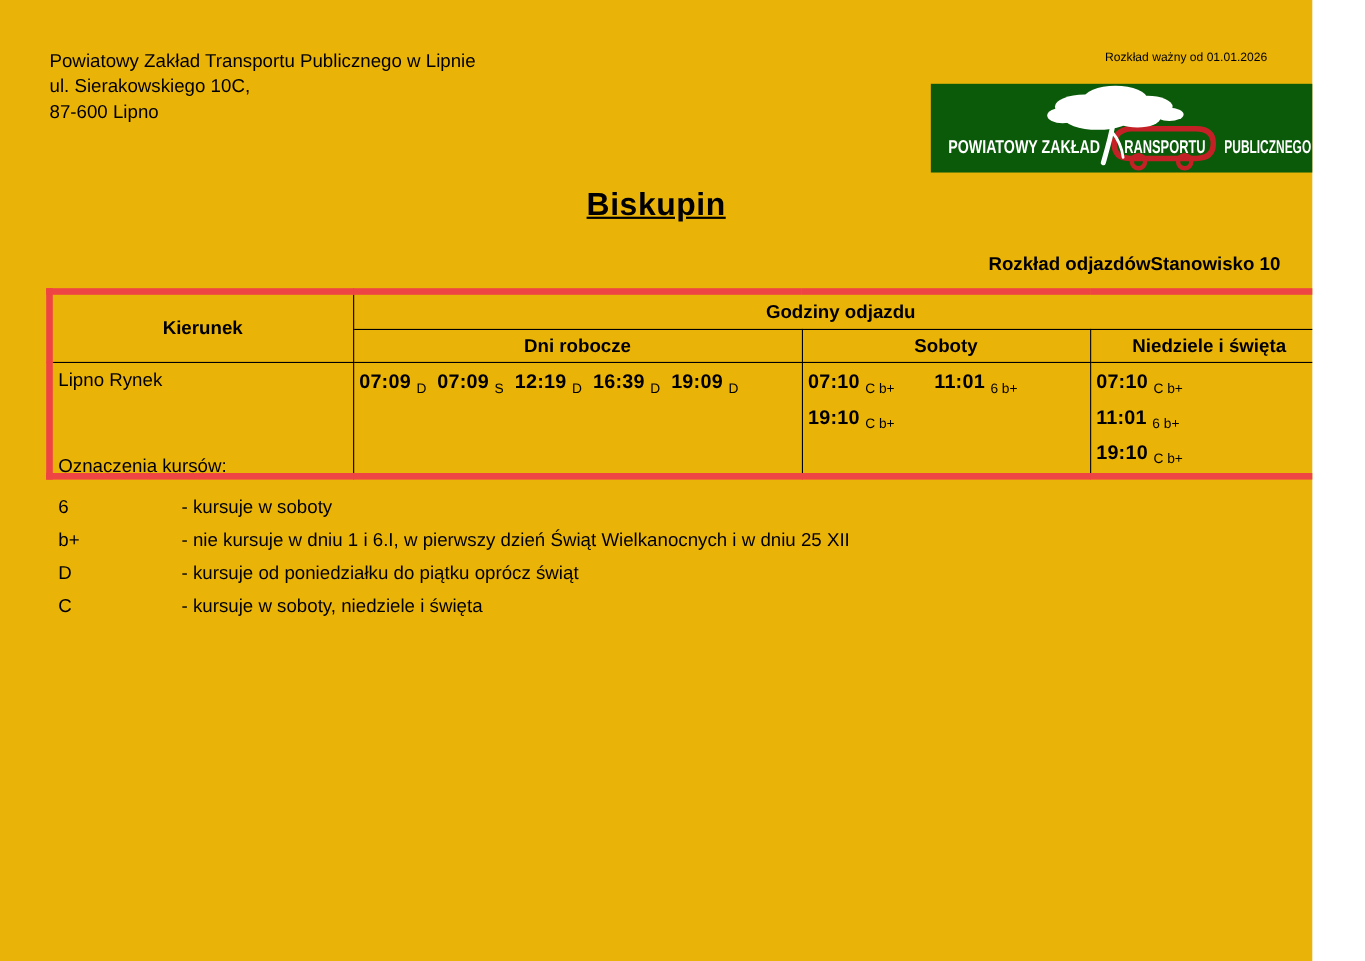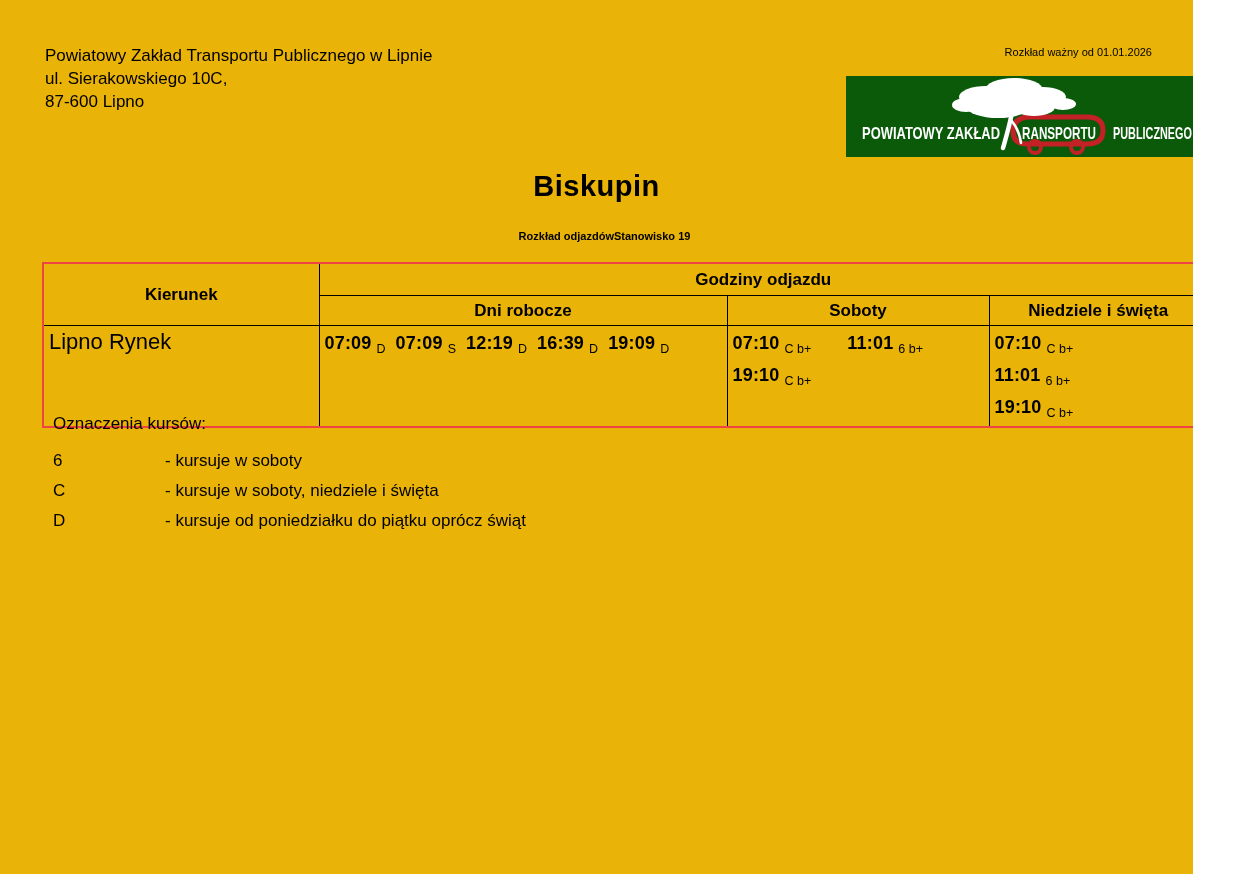--- a/index.html
+++ b/index.html
@@ -43,6 +43,7 @@
     font-size: 29px;
     font-weight: bold;
     letter-spacing: 0.5px;
+    text-decoration: underline;
   }
 
   

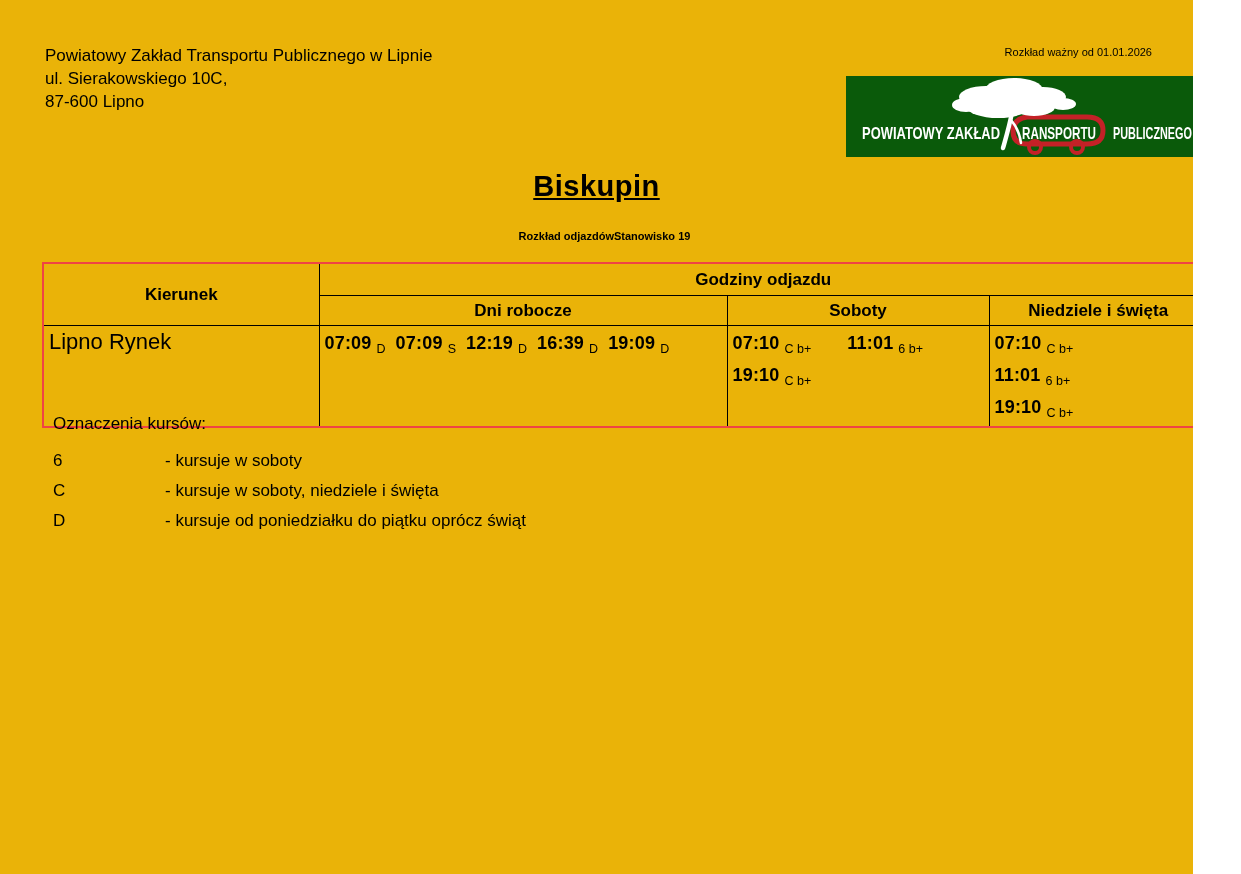--- a/index.html
+++ b/index.html
@@ -51,8 +51,8 @@
     position: absolute;
     left: 45px; right: 29px; top: 230px;
     display: flex;
-    justify-content: center;
-    font-size: 11px;
+    justify-content: flex-end;
+    font-size: 17px;
     font-weight: bold;
   }
 

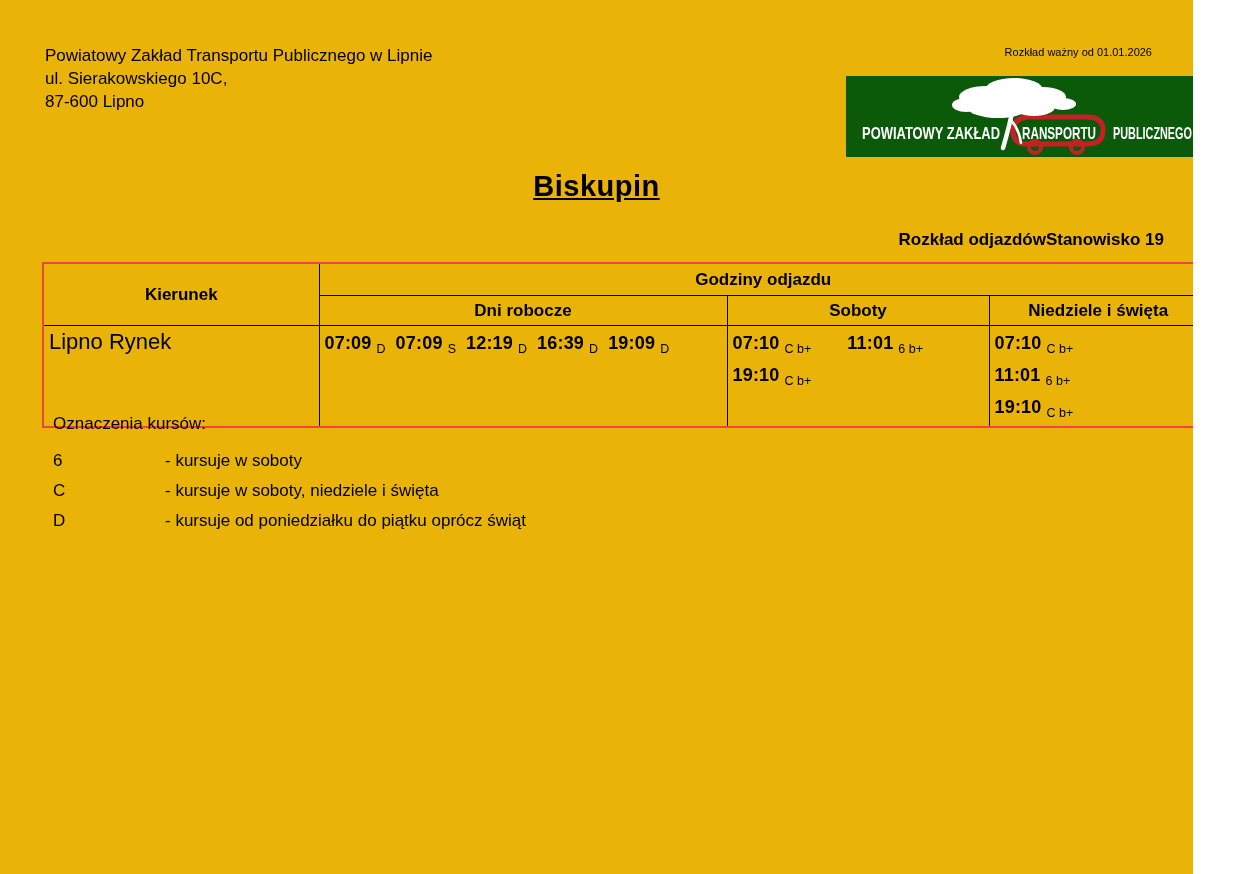--- a/index.html
+++ b/index.html
@@ -158,7 +158,7 @@
 
   <div class="subheader">
     <span>Rozkład odjazdów</span>
-    <span>Stanowisko 19</span>
+    <span>Stanowisko 10</span>
   </div>
 
   <table class="timetable">

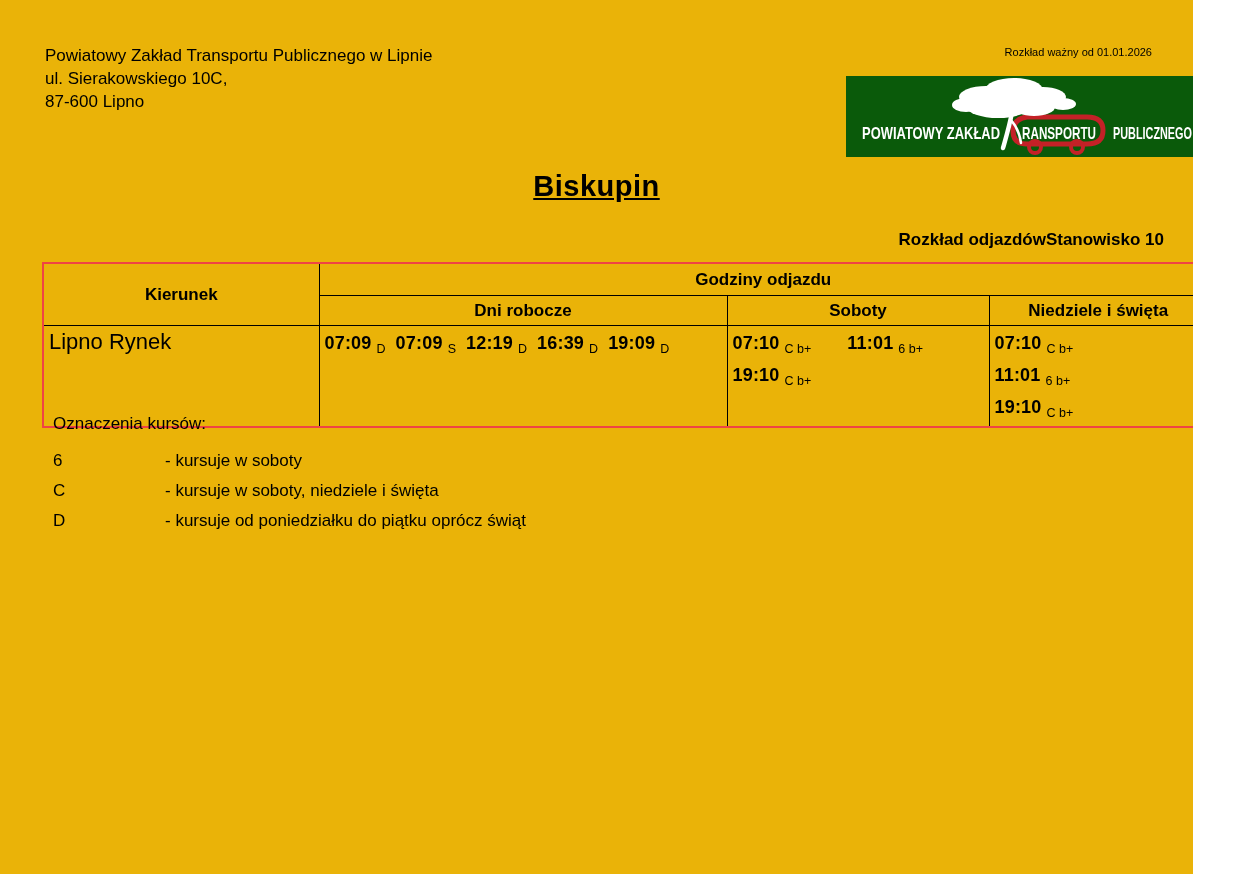--- a/index.html
+++ b/index.html
@@ -68,7 +68,7 @@
   table.timetable, table.timetable th, table.timetable td {
     border: 1px solid #000000;
   }
-  table.timetable { border: 2px solid #ef4444; }
+  table.timetable { border: 6px solid #ef4444; }
   table.timetable th {
     font-size: 17px;
     font-weight: bold;

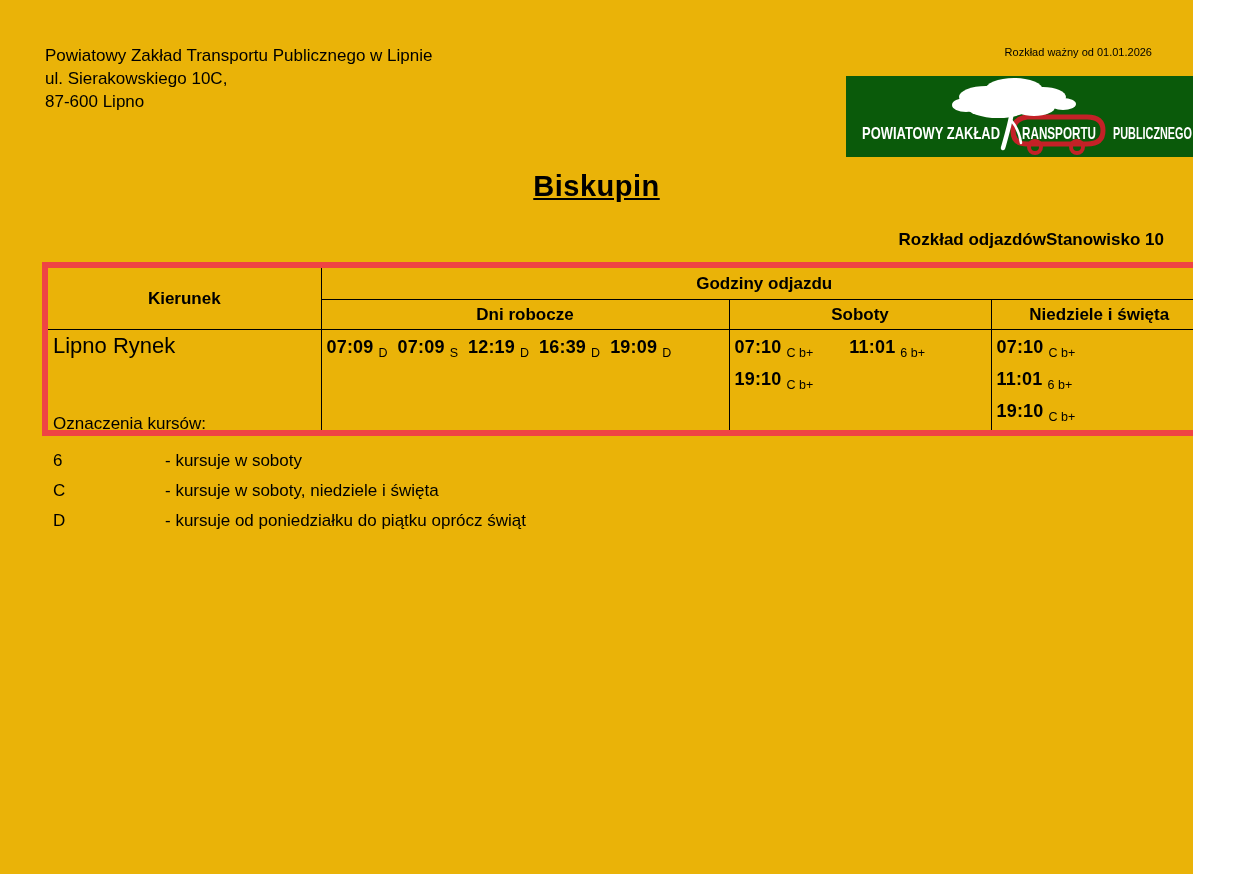--- a/index.html
+++ b/index.html
@@ -82,7 +82,7 @@
     height: 84px;
     padding: 2px 4px 2px 5px;
   }
-  .dir-cell { font-size: 22px; line-height: 27px; }
+  .dir-cell { font-size: 17px; line-height: 27px; }
   .time-line { line-height: 30px; white-space: nowrap; }
   .time-entry { display: inline-block; margin-right: 10px; }
   .time-entry:last-child { margin-right: 0; }

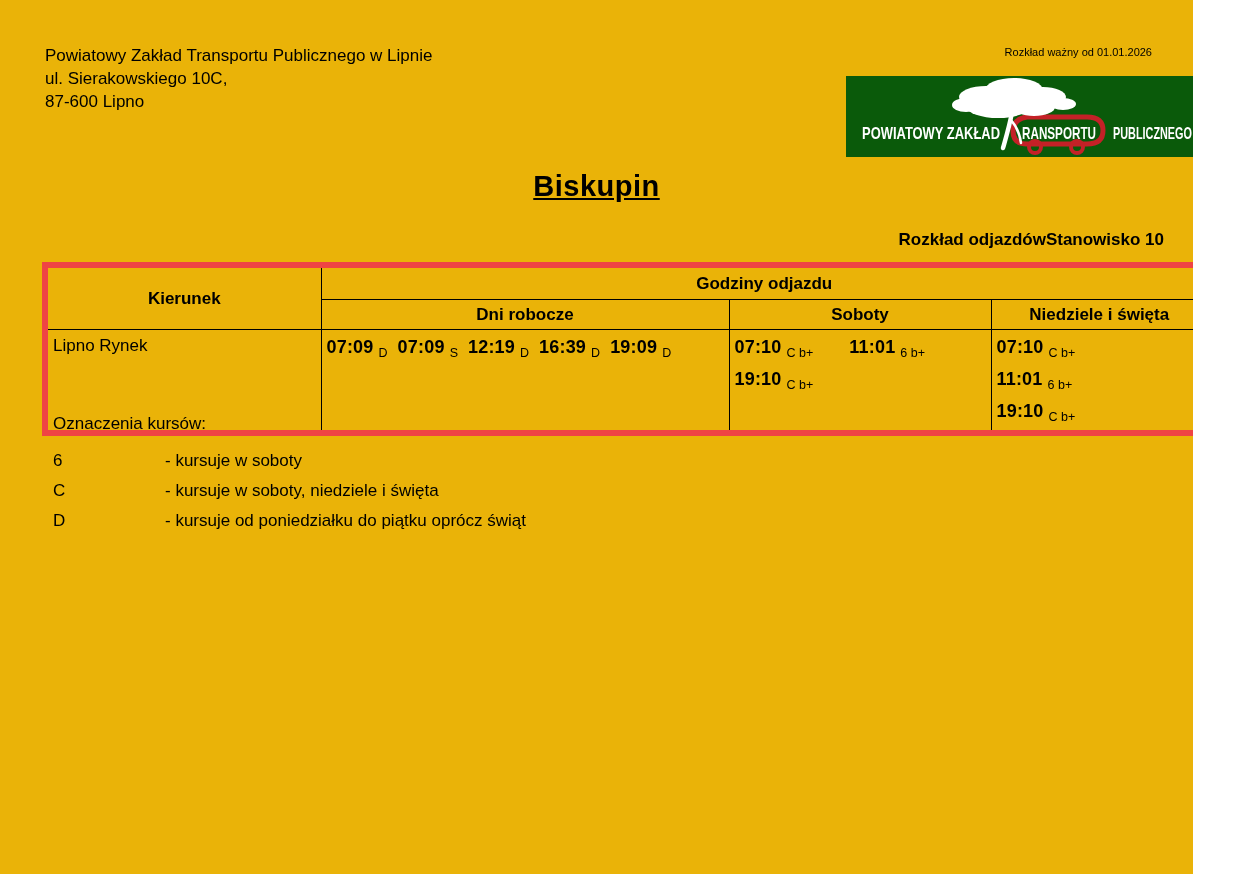--- a/index.html
+++ b/index.html
@@ -202,6 +202,7 @@
     <div class="legend-heading">Oznaczenia kursów:</div>
     <div class="legend-items" id="legend-items">
         <div class="legend-item"><span class="legend-symbol">6</span><span class="legend-desc">- kursuje w soboty</span></div>
+        <div class="legend-item"><span class="legend-symbol">b+</span><span class="legend-desc">- nie kursuje w dniu 1 i 6.I, w pierwszy dzień Świąt Wielkanocnych i w dniu 25 XII</span></div>
         <div class="legend-item"><span class="legend-symbol">C</span><span class="legend-desc">- kursuje w soboty, niedziele i święta</span></div>
         <div class="legend-item"><span class="legend-symbol">D</span><span class="legend-desc">- kursuje od poniedziałku do piątku oprócz świąt</span></div>
       </div>

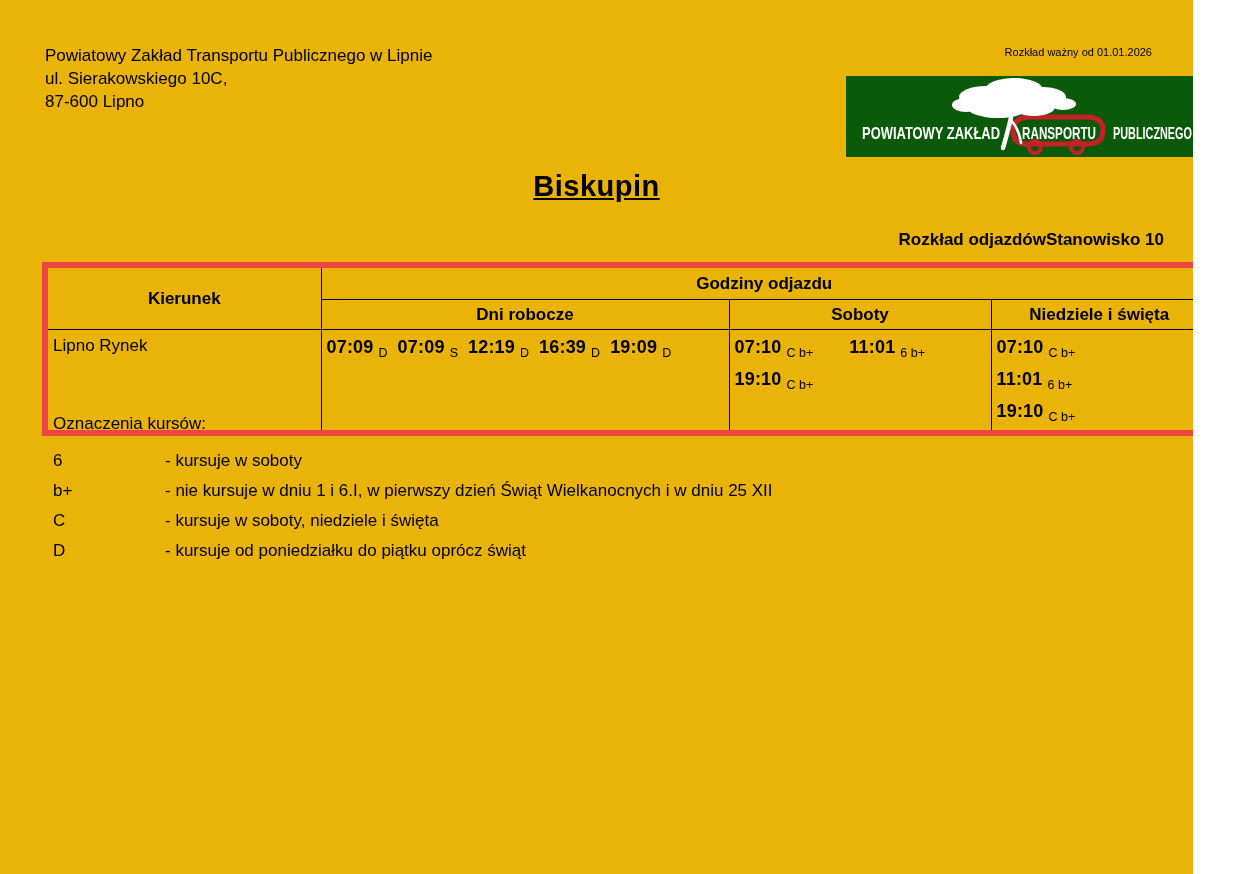--- a/index.html
+++ b/index.html
@@ -203,8 +203,8 @@
     <div class="legend-items" id="legend-items">
         <div class="legend-item"><span class="legend-symbol">6</span><span class="legend-desc">- kursuje w soboty</span></div>
         <div class="legend-item"><span class="legend-symbol">b+</span><span class="legend-desc">- nie kursuje w dniu 1 i 6.I, w pierwszy dzień Świąt Wielkanocnych i w dniu 25 XII</span></div>
+        <div class="legend-item"><span class="legend-symbol">D</span><span class="legend-desc">- kursuje od poniedziałku do piątku oprócz świąt</span></div>
         <div class="legend-item"><span class="legend-symbol">C</span><span class="legend-desc">- kursuje w soboty, niedziele i święta</span></div>
-        <div class="legend-item"><span class="legend-symbol">D</span><span class="legend-desc">- kursuje od poniedziałku do piątku oprócz świąt</span></div>
       </div>
   </div>
 

